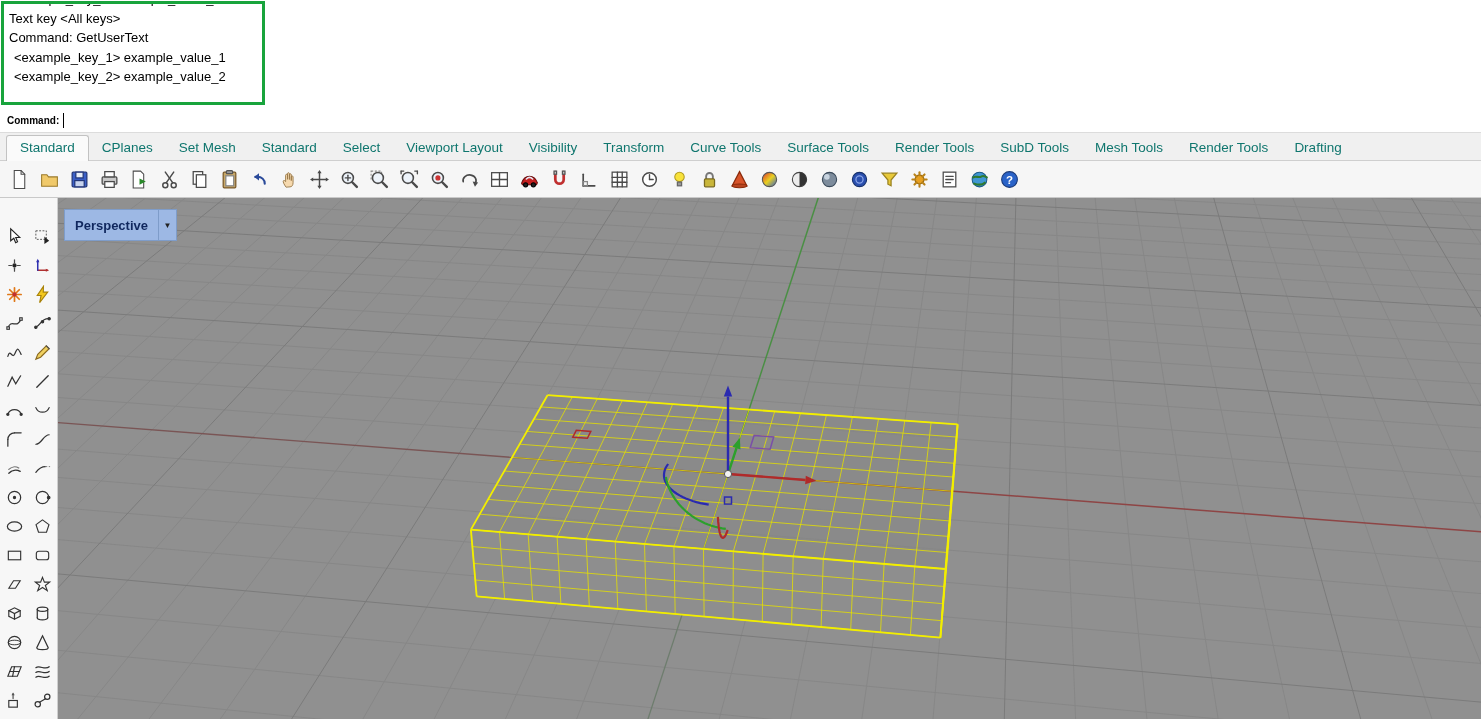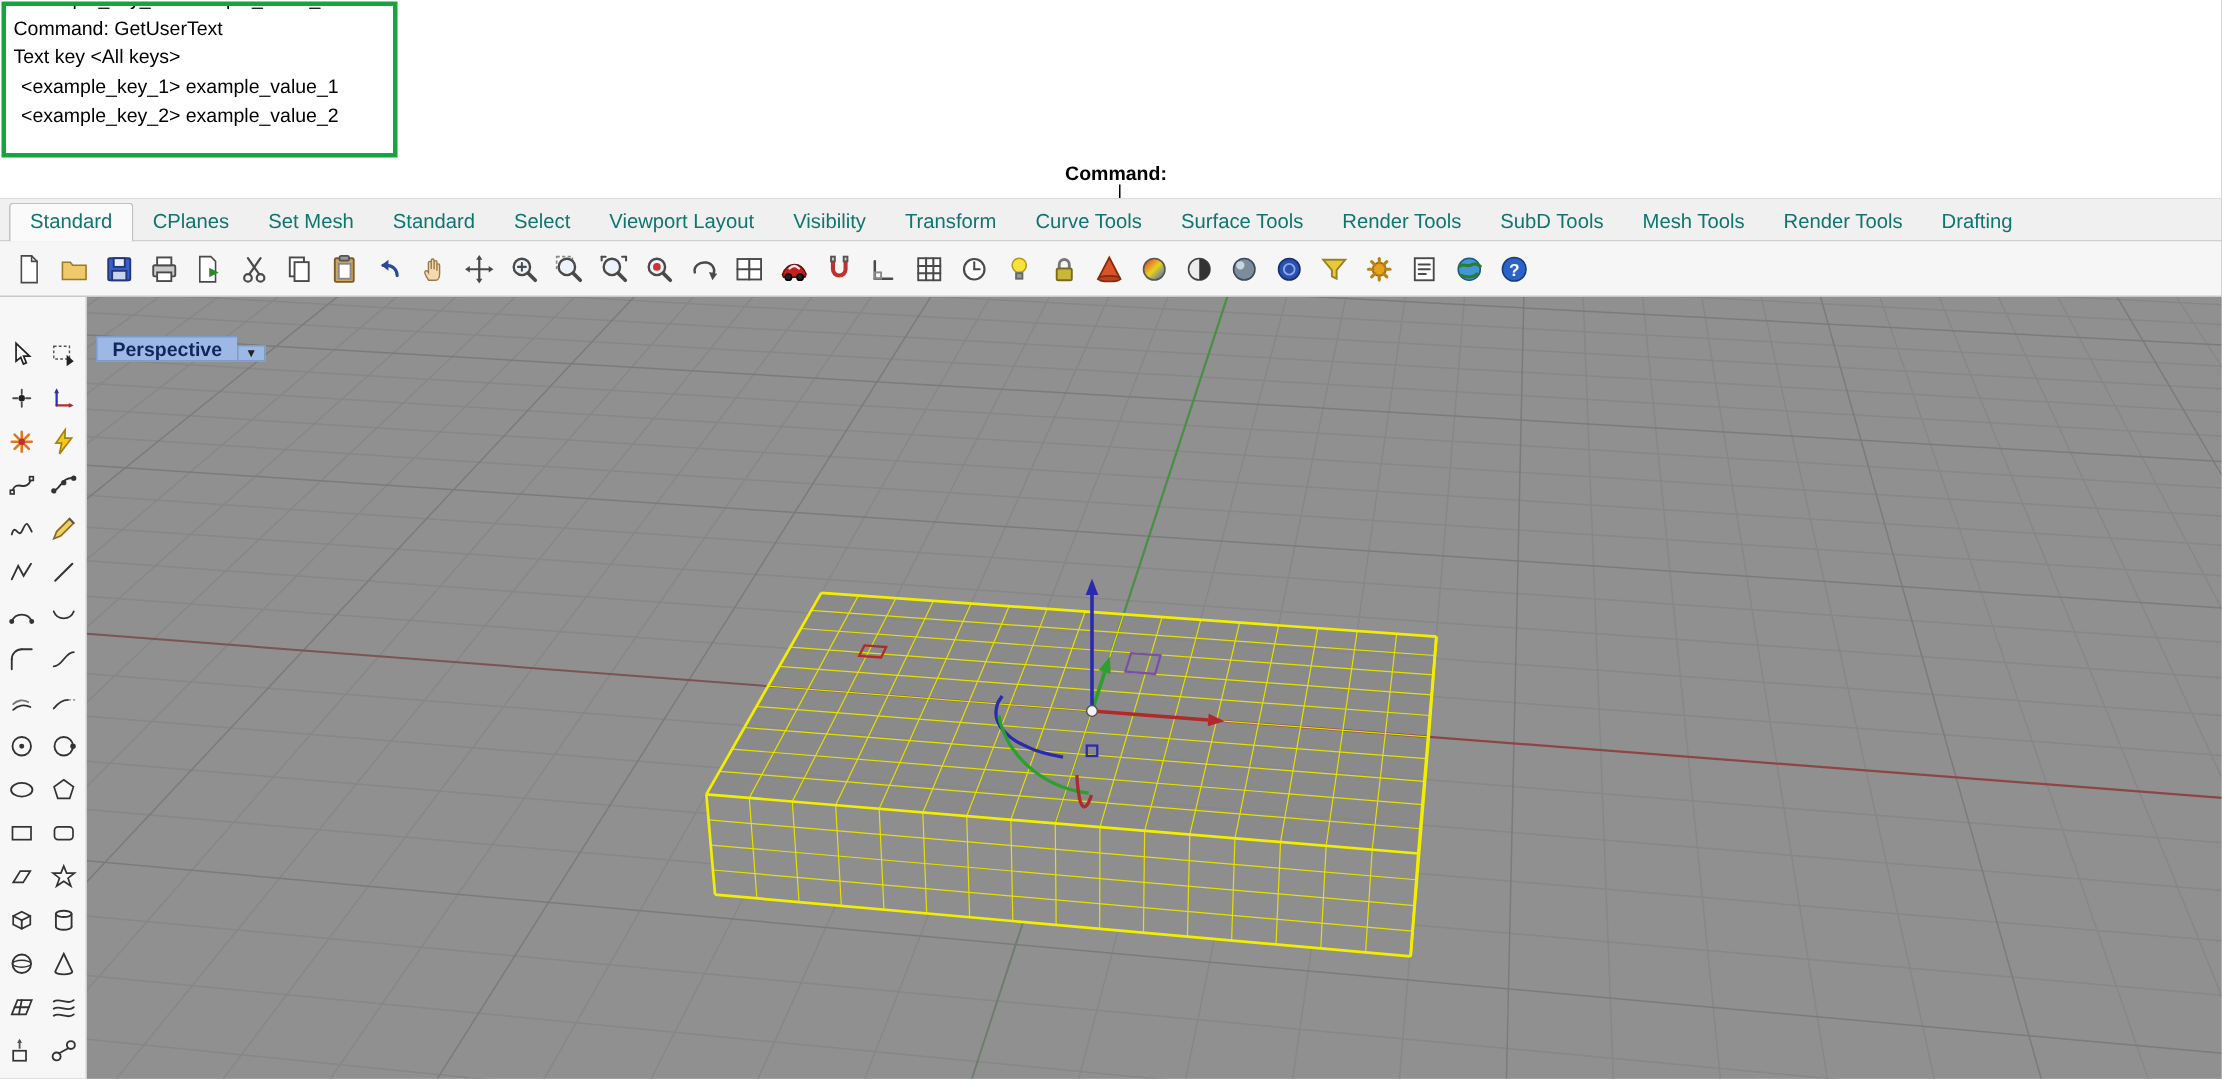--- a/index.html
+++ b/index.html
@@ -54,8 +54,8 @@
   <div class="hist-row">
     <div class="hist-box">
       <div class="hist-line clipped">&lt;example_key_2&gt; example_value_2</div>
+      <div class="hist-line">Text key &lt;All keys&gt;</div>
       <div class="hist-line">Command: GetUserText</div>
-      <div class="hist-line">Text key &lt;All keys&gt;</div>
       <div class="hist-line indent">&lt;example_key_1&gt; example_value_1</div>
       <div class="hist-line indent">&lt;example_key_2&gt; example_value_2</div>
     </div>

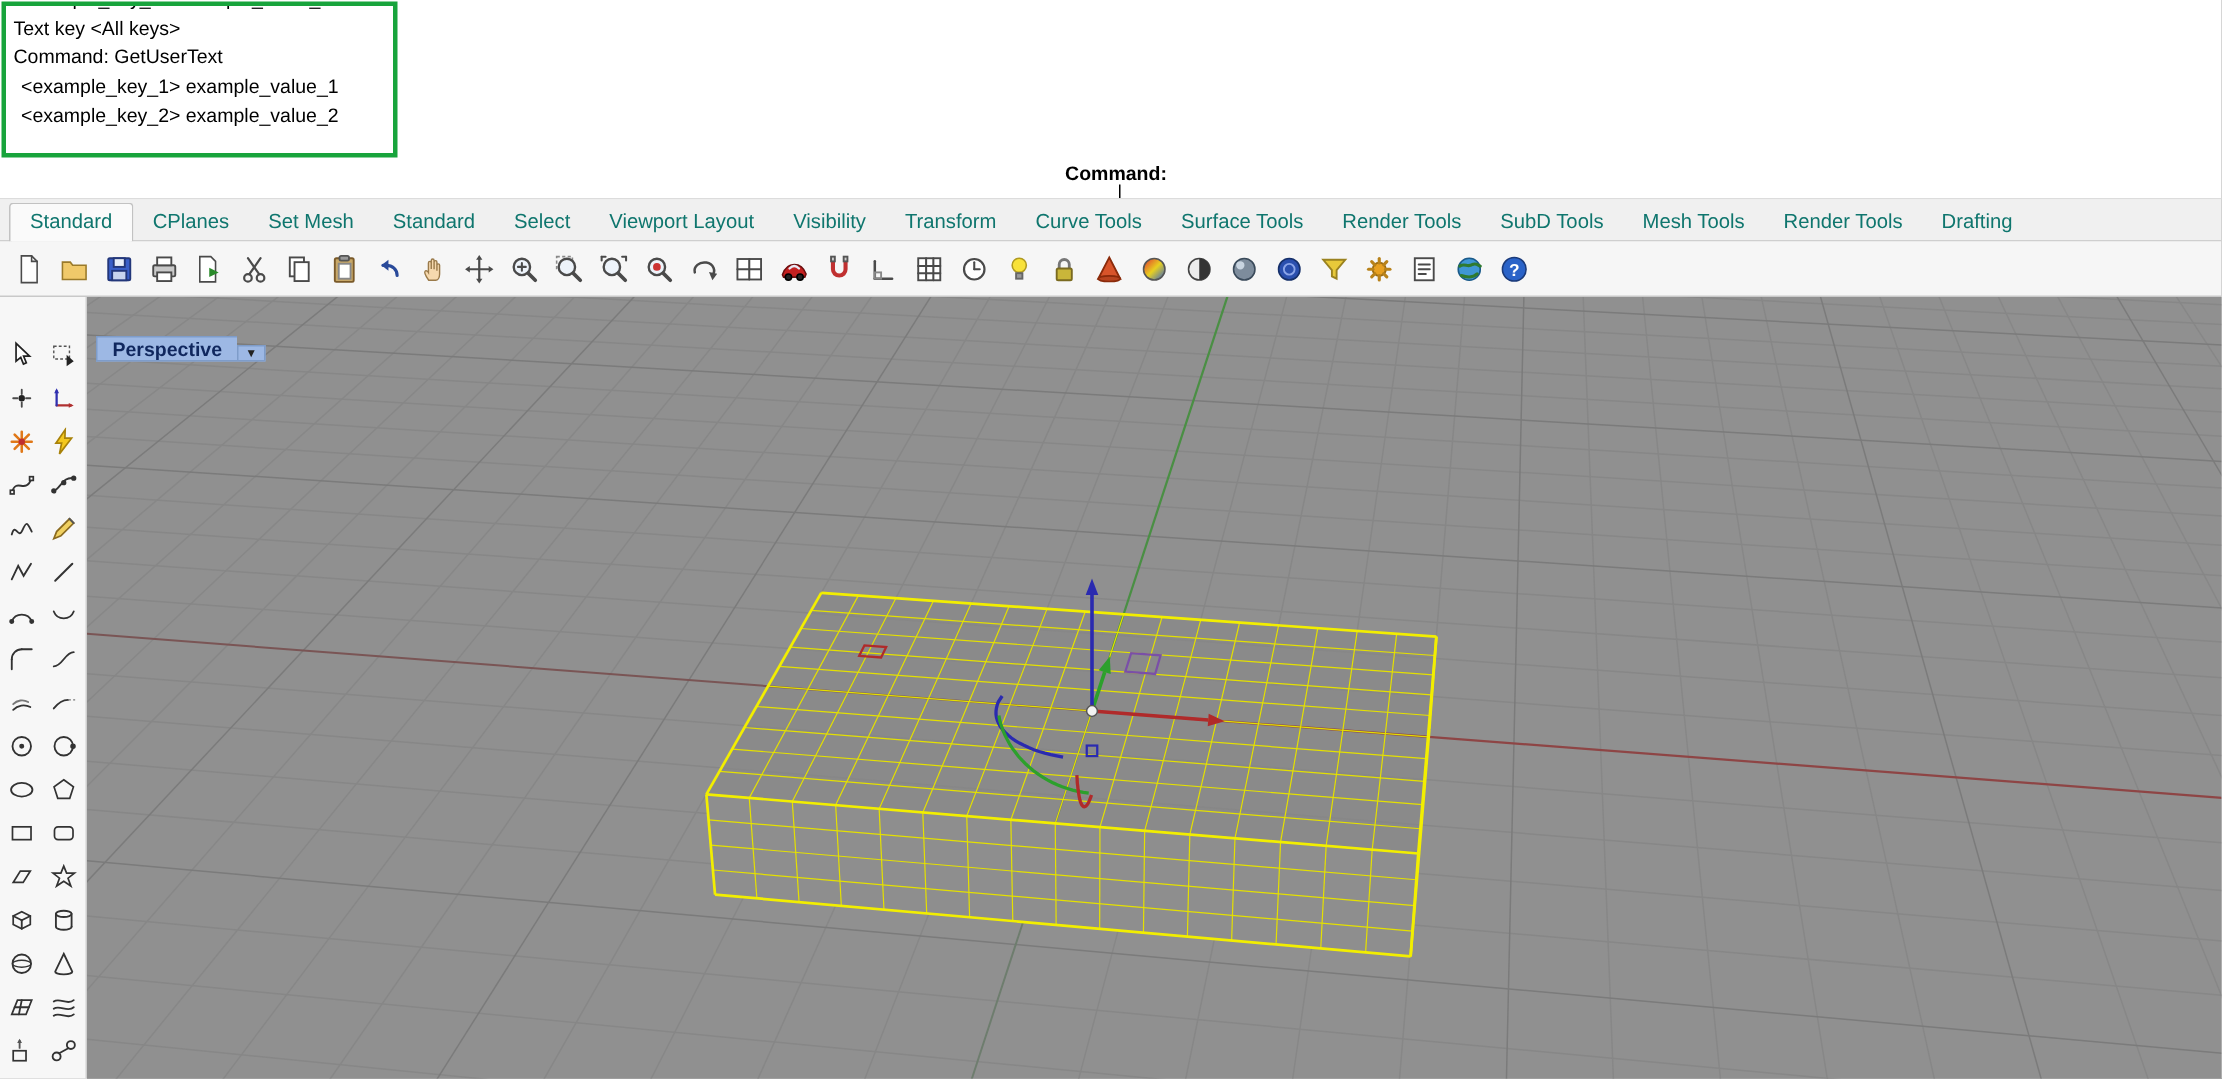--- a/index.html
+++ b/index.html
@@ -15,7 +15,7 @@
   .hist-line.indent{padding-left:5px;}
   
   .prompt-row{height:24px;display:flex;align-items:center;padding-left:7px;
-              font-size:13px;border-bottom:1px solid #dcdcdc;background:#fff;flex-direction:column;}
+              font-size:10px;border-bottom:1px solid #dcdcdc;background:#fff;}
   .prompt-label{font-weight:bold;}
   .caret{width:1px;height:15px;background:#000;margin-left:4px;
          animation:blink 1.1s steps(1) infinite;}

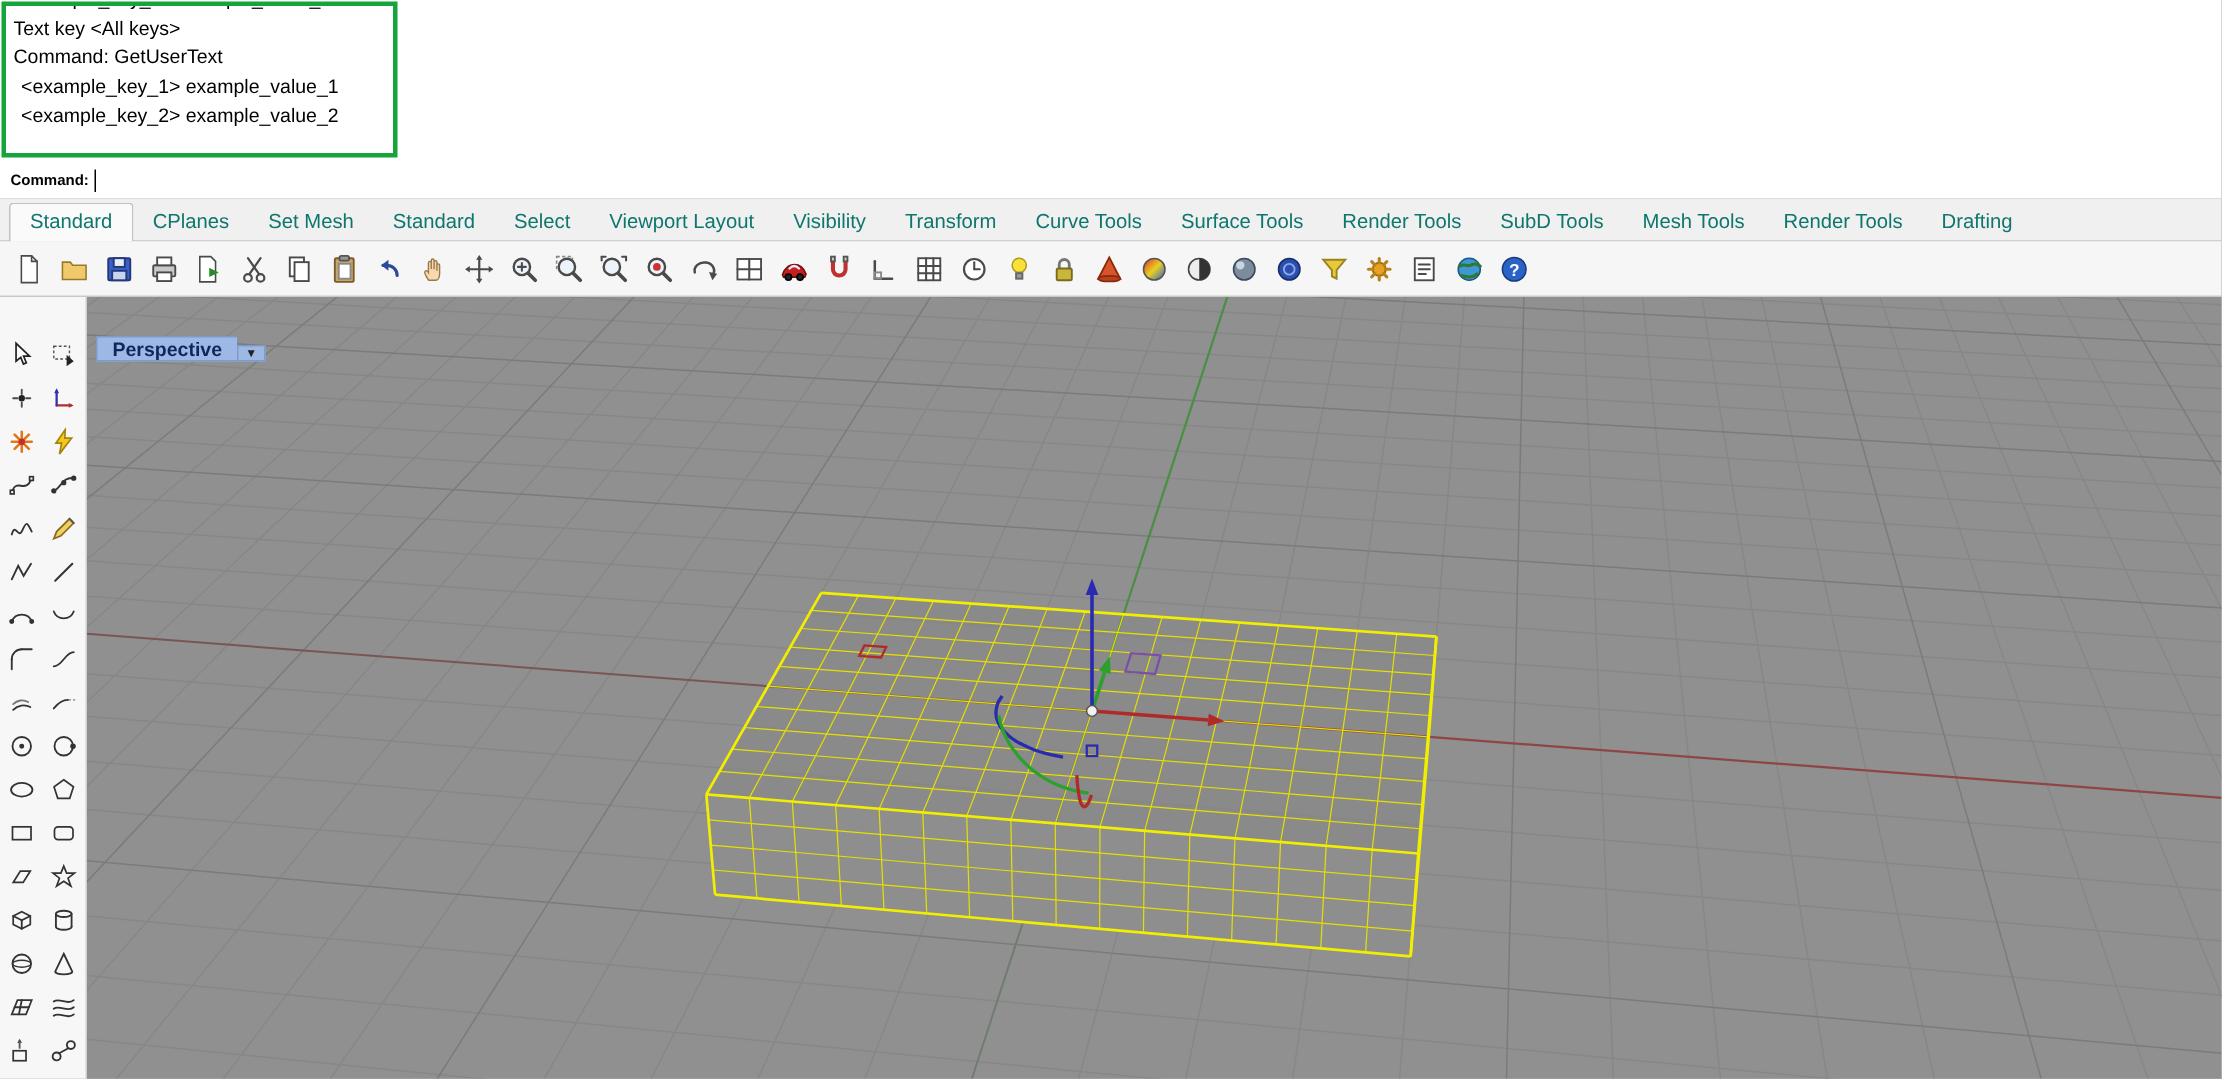--- a/index.html
+++ b/index.html
@@ -40,7 +40,7 @@
   .vp{flex:1;position:relative;background:#909090;overflow:hidden;}
   #vp-svg{position:absolute;left:0;top:0;}
   .vp-tab{position:absolute;left:6px;top:11px;display:flex;height:32px;
-          font-size:13px;font-weight:bold;color:#10275e;align-items:flex-end;}
+          font-size:13px;font-weight:bold;color:#10275e;}
   .vp-label{background:#9db8e4;padding:0 10px;display:flex;align-items:center;
             border:1px solid #7e9cc9;border-right:none;}
   .vp-dd{width:17px;background:#9db8e4;border:1px solid #7e9cc9;

